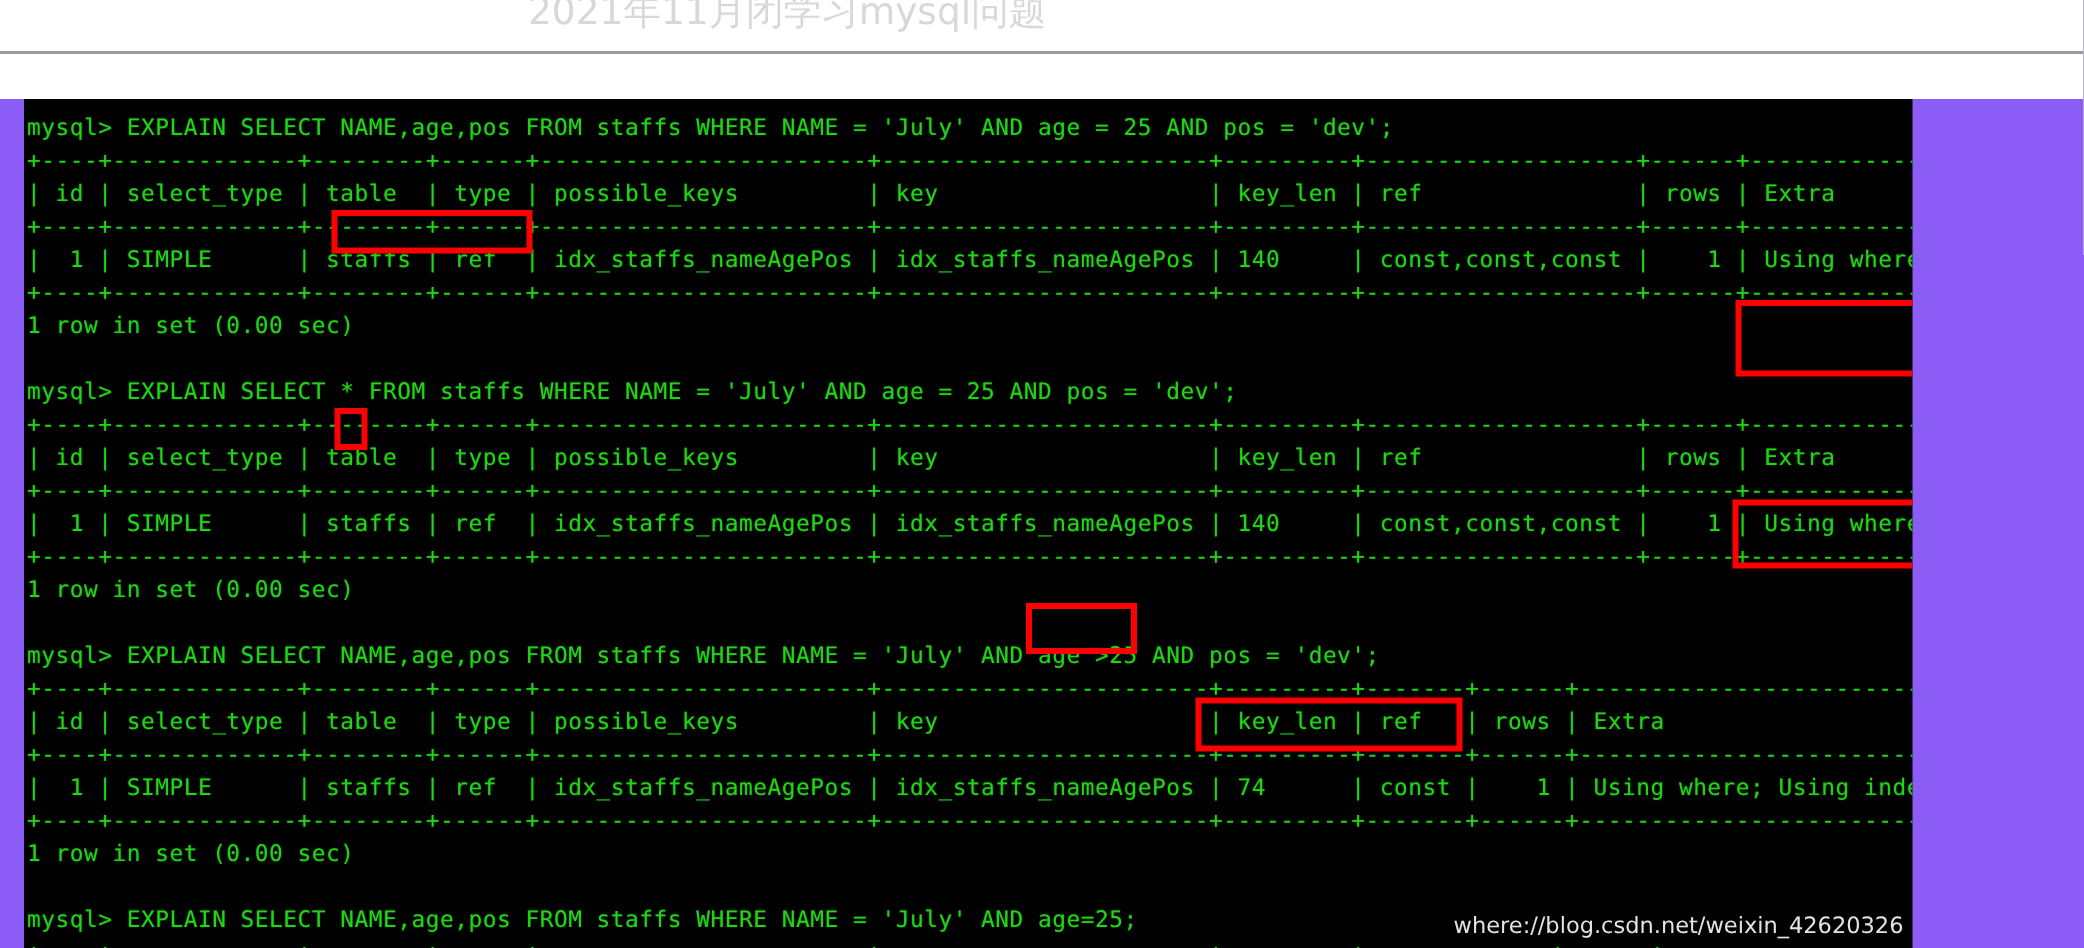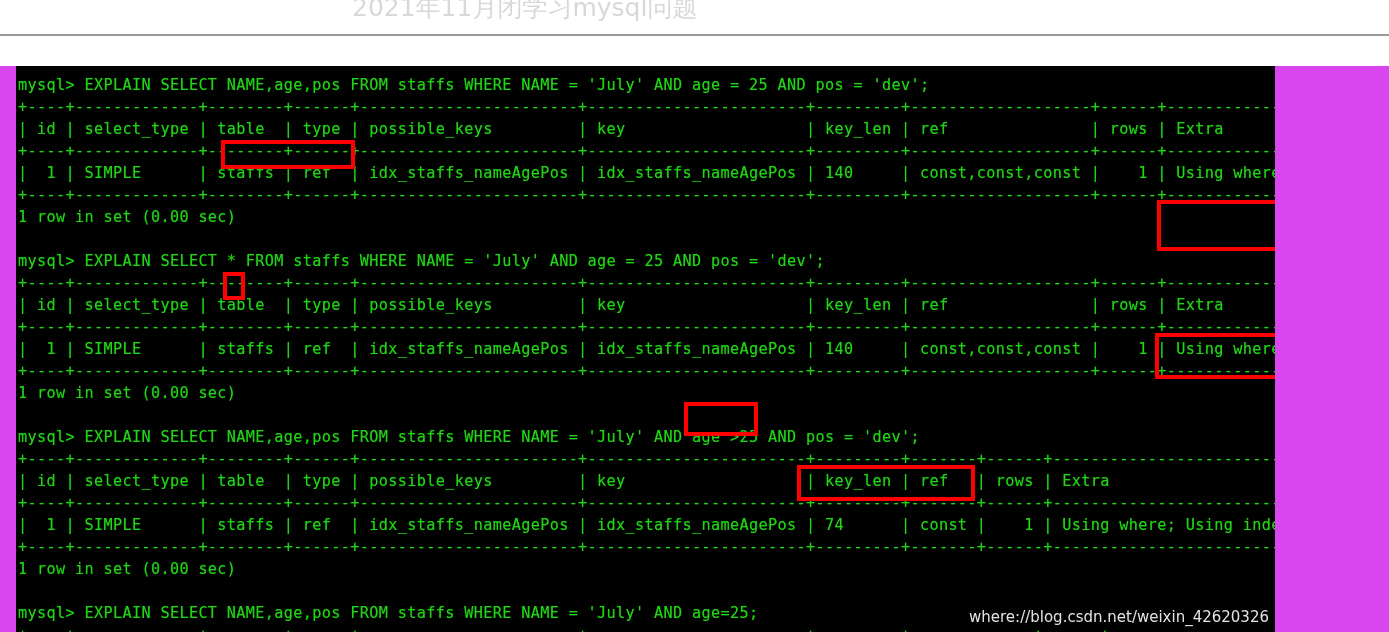--- a/index.html
+++ b/index.html
@@ -16,7 +16,7 @@
     width: 1389px;
     height: 632px;
     overflow: hidden;
-    background: #d946ef;
+    background: #8b5cf6;
   }
 
   

